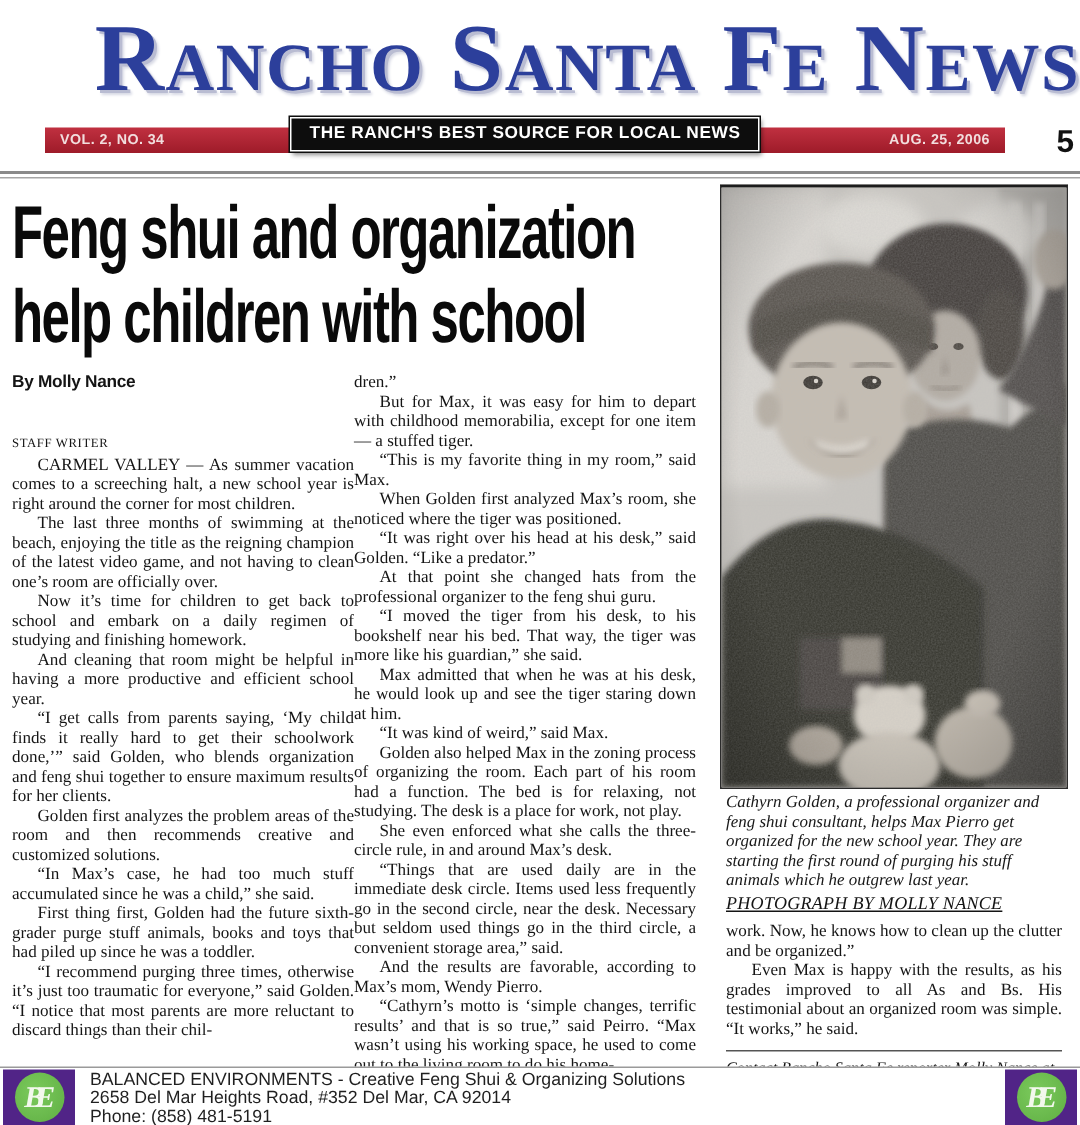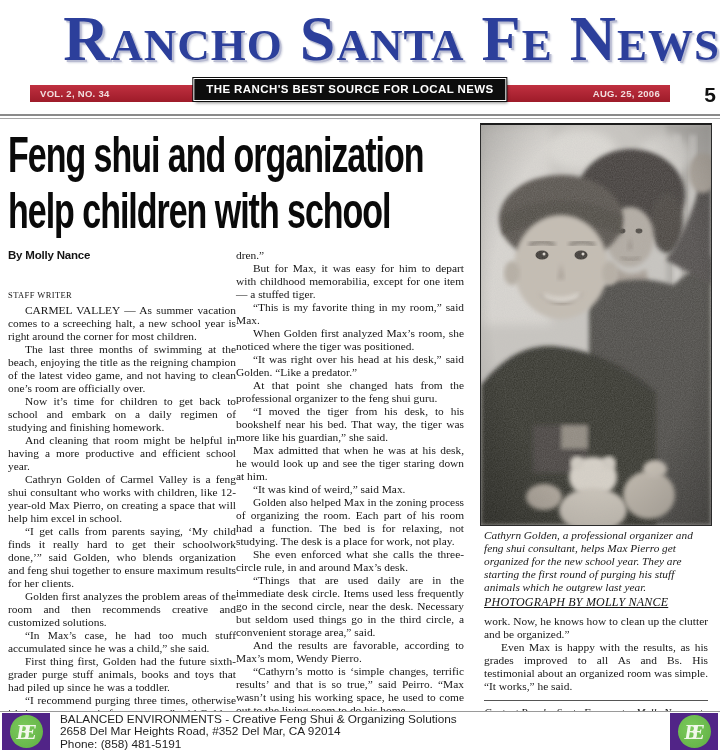--- a/index.html
+++ b/index.html
@@ -151,7 +151,6 @@
           <p>The last three months of swimming at the beach, enjoying the title as the reigning champion of the latest video game, and not having to clean one’s room are officially over.</p>
           <p>Now it’s time for children to get back to school and embark on a daily regimen of studying and finishing homework.</p>
           <p>And cleaning that room might be helpful in having a more productive and efficient school year.</p>
-          <p>Cathryn Golden of Carmel Valley is a feng shui consultant who works with children, like 12-year-old Max Pierro, on creating a space that will help him excel in school.</p>
           <p>“I get calls from parents saying, ‘My child finds it really hard to get their schoolwork done,’” said Golden, who blends organization and feng shui together to ensure maximum results for her clients.</p>
           <p>Golden first analyzes the problem areas of the room and then recommends creative and customized solutions.</p>
           <p>“In Max’s case, he had too much stuff accumulated since he was a child,” she said.</p>

